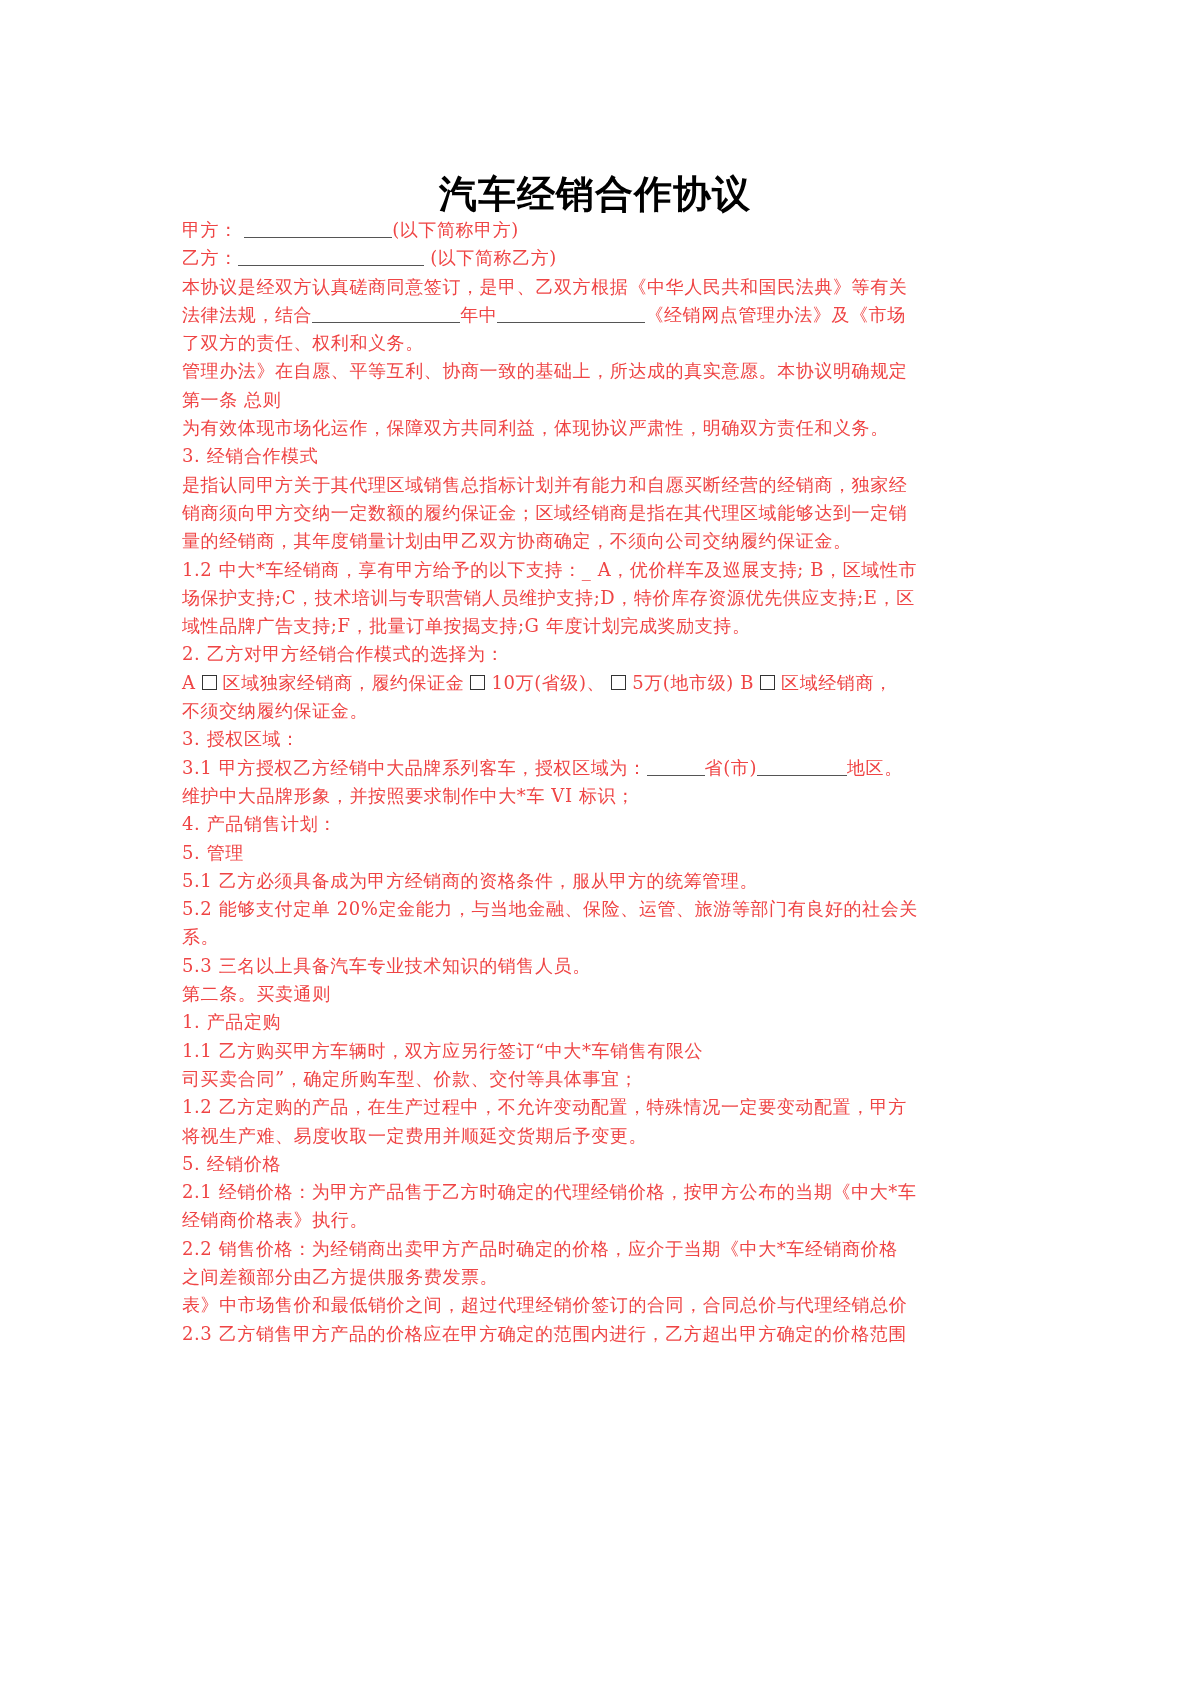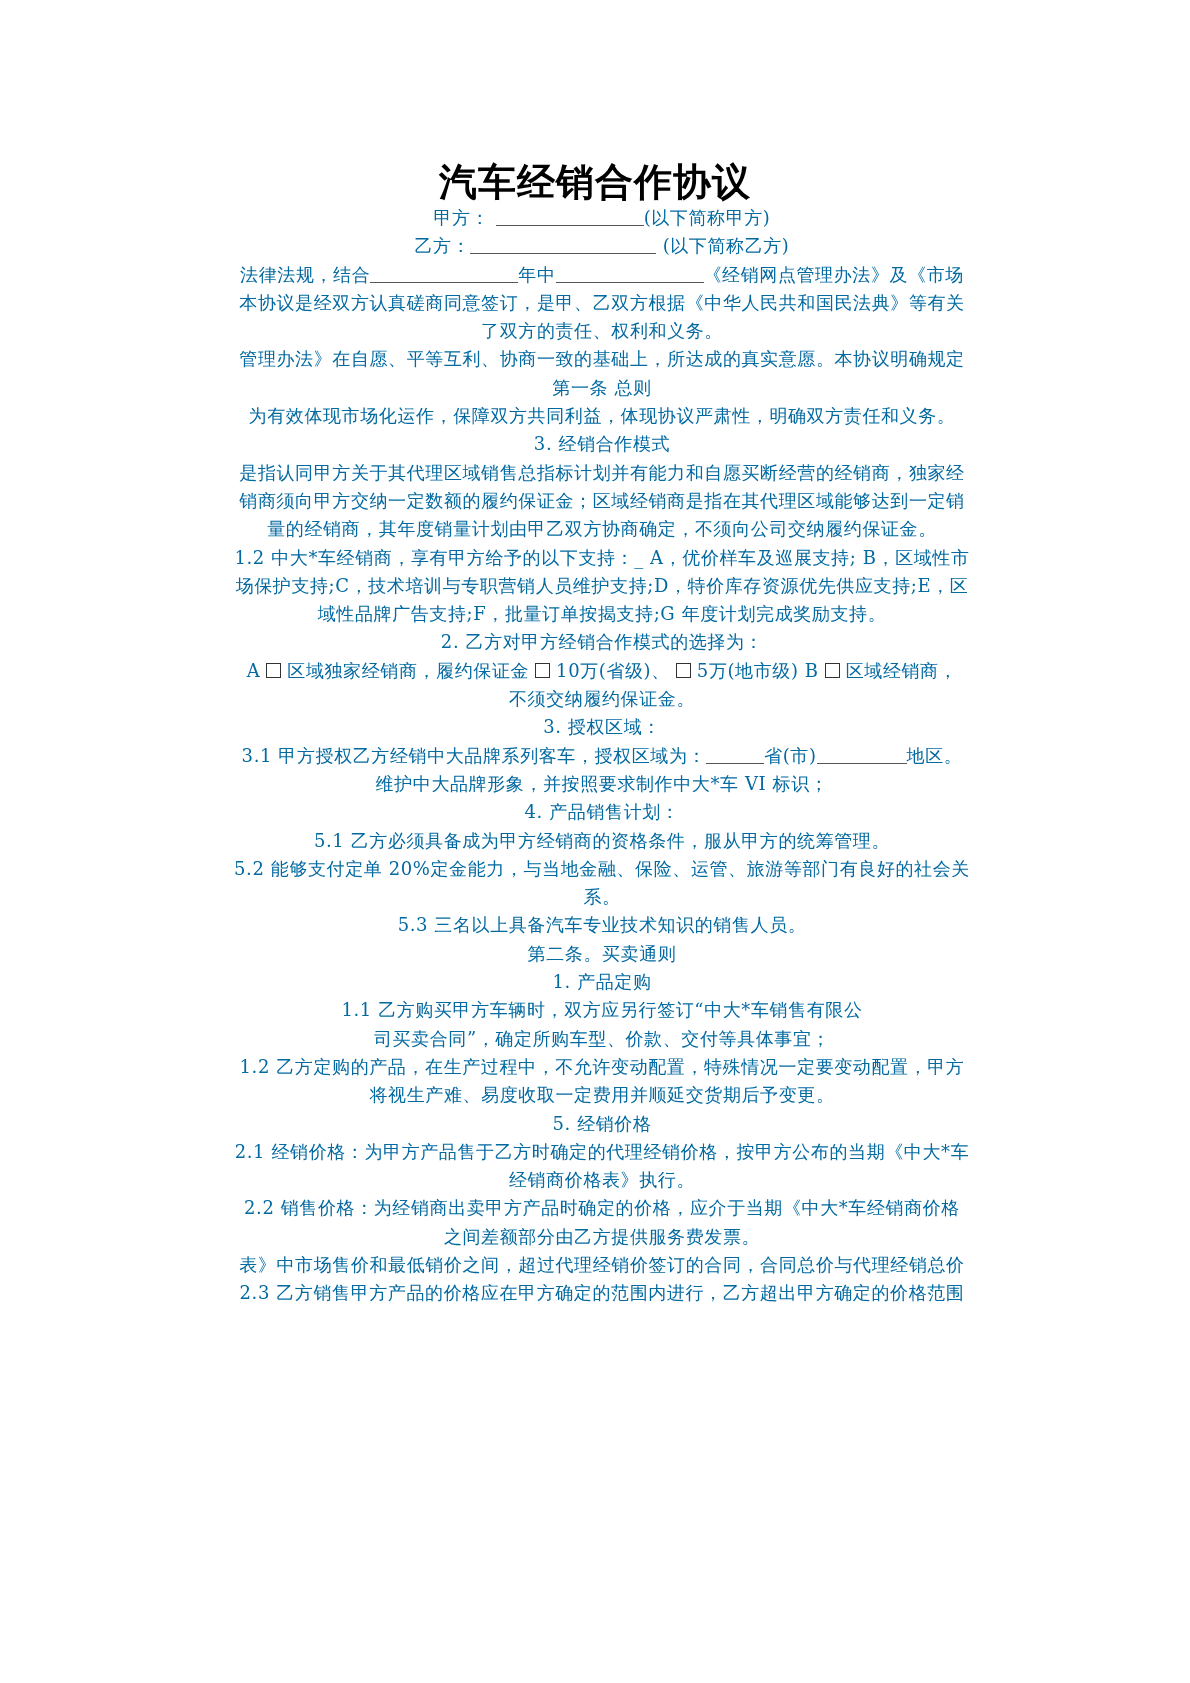--- a/index.html
+++ b/index.html
@@ -5,7 +5,7 @@
   html, body { margin: 0; padding: 0; background: #ffffff; }
   body { width: 1190px; height: 1683px; position: relative; overflow: hidden; }
   .page {
-    position: absolute; left: 0; top: 0; width: 1190px; height: 1413px; background: #ffffff; border-radius: 6px;
+    position: absolute; left: 0; top: 12px; width: 1190px; height: 1413px; background: #ffffff; border-radius: 6px;
   }
   .title {
     position: absolute; left: 0; top: 160px; width: 1190px; text-align: center;

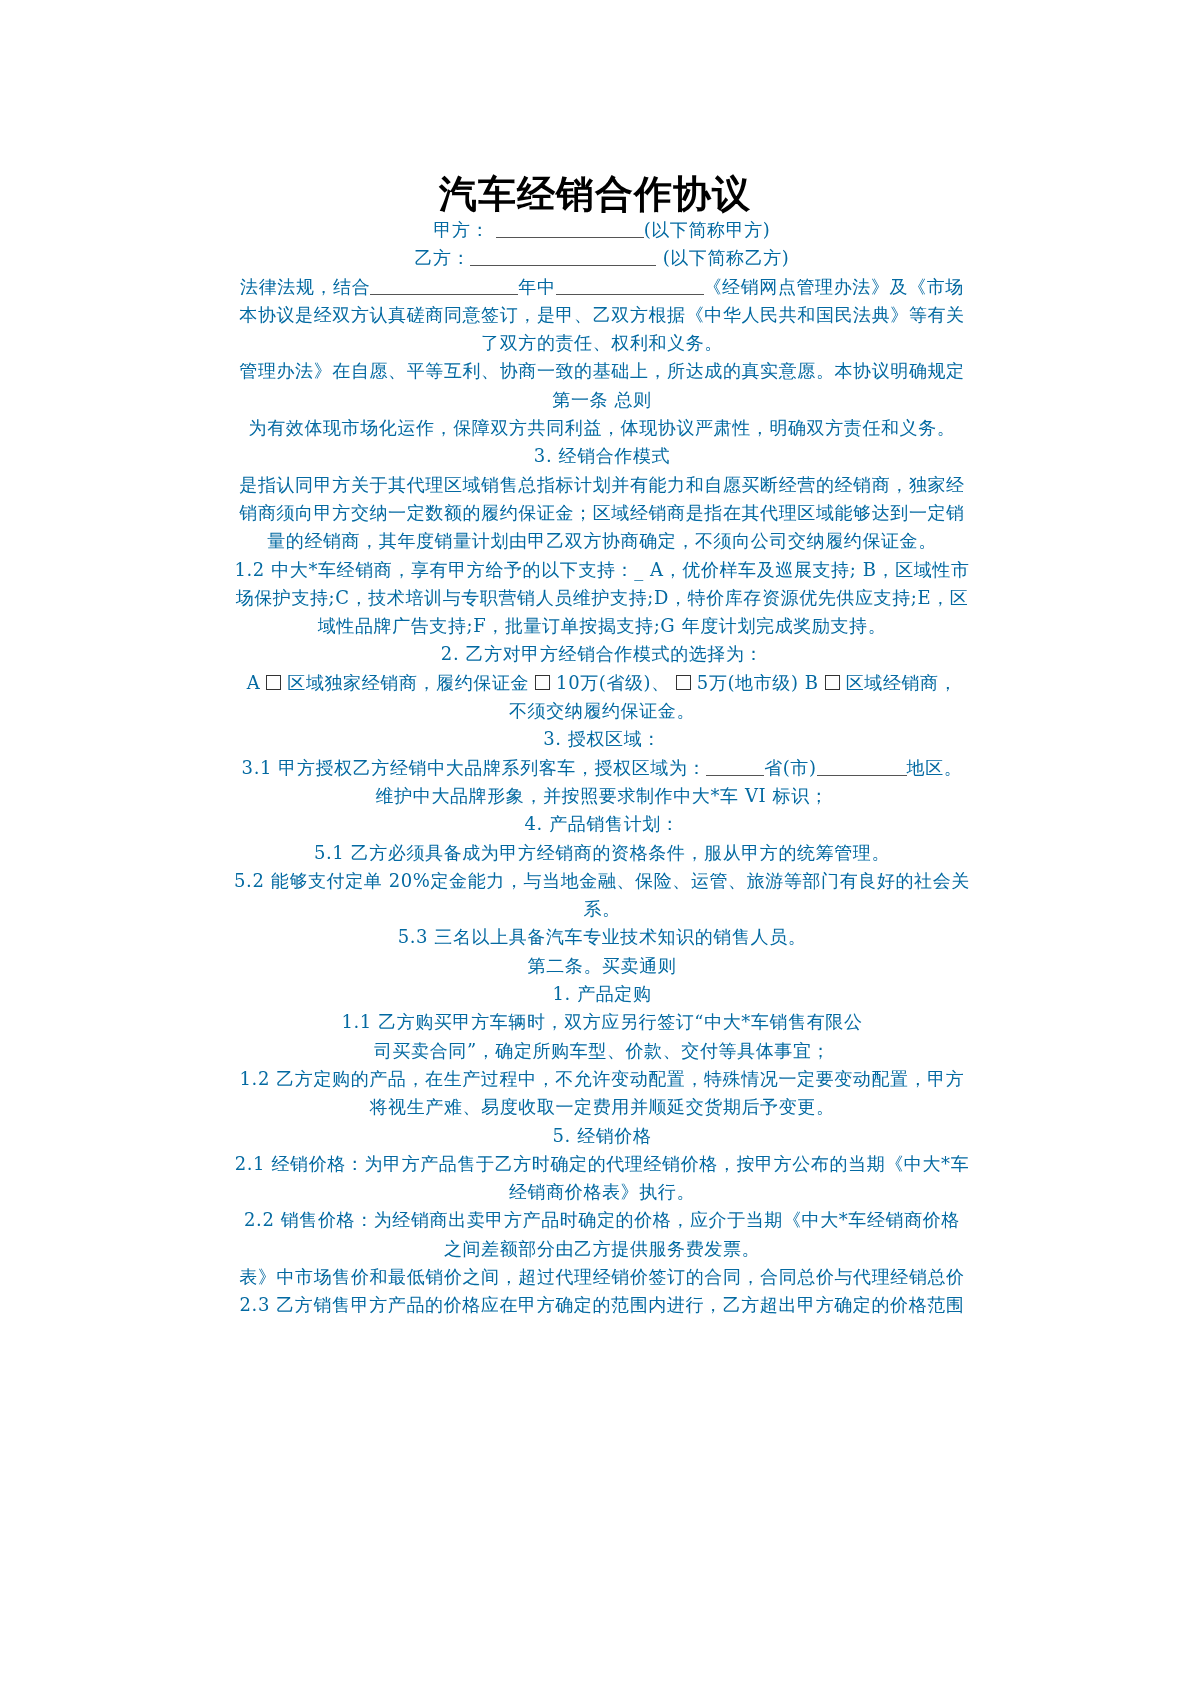--- a/index.html
+++ b/index.html
@@ -14,7 +14,7 @@
   }
   .body {
     position: absolute; left: 182px; top: 204px; width: 840px;
-    font-family: "DejaVu Serif", serif; font-size: 18px; color: #0369a1; text-align: center;
+    font-family: "DejaVu Serif", serif; font-size: 18px; color: #ef4444;
   }
   .line {
     height: 28.3px; line-height: 28.3px; white-space: pre; letter-spacing: 0.6px;

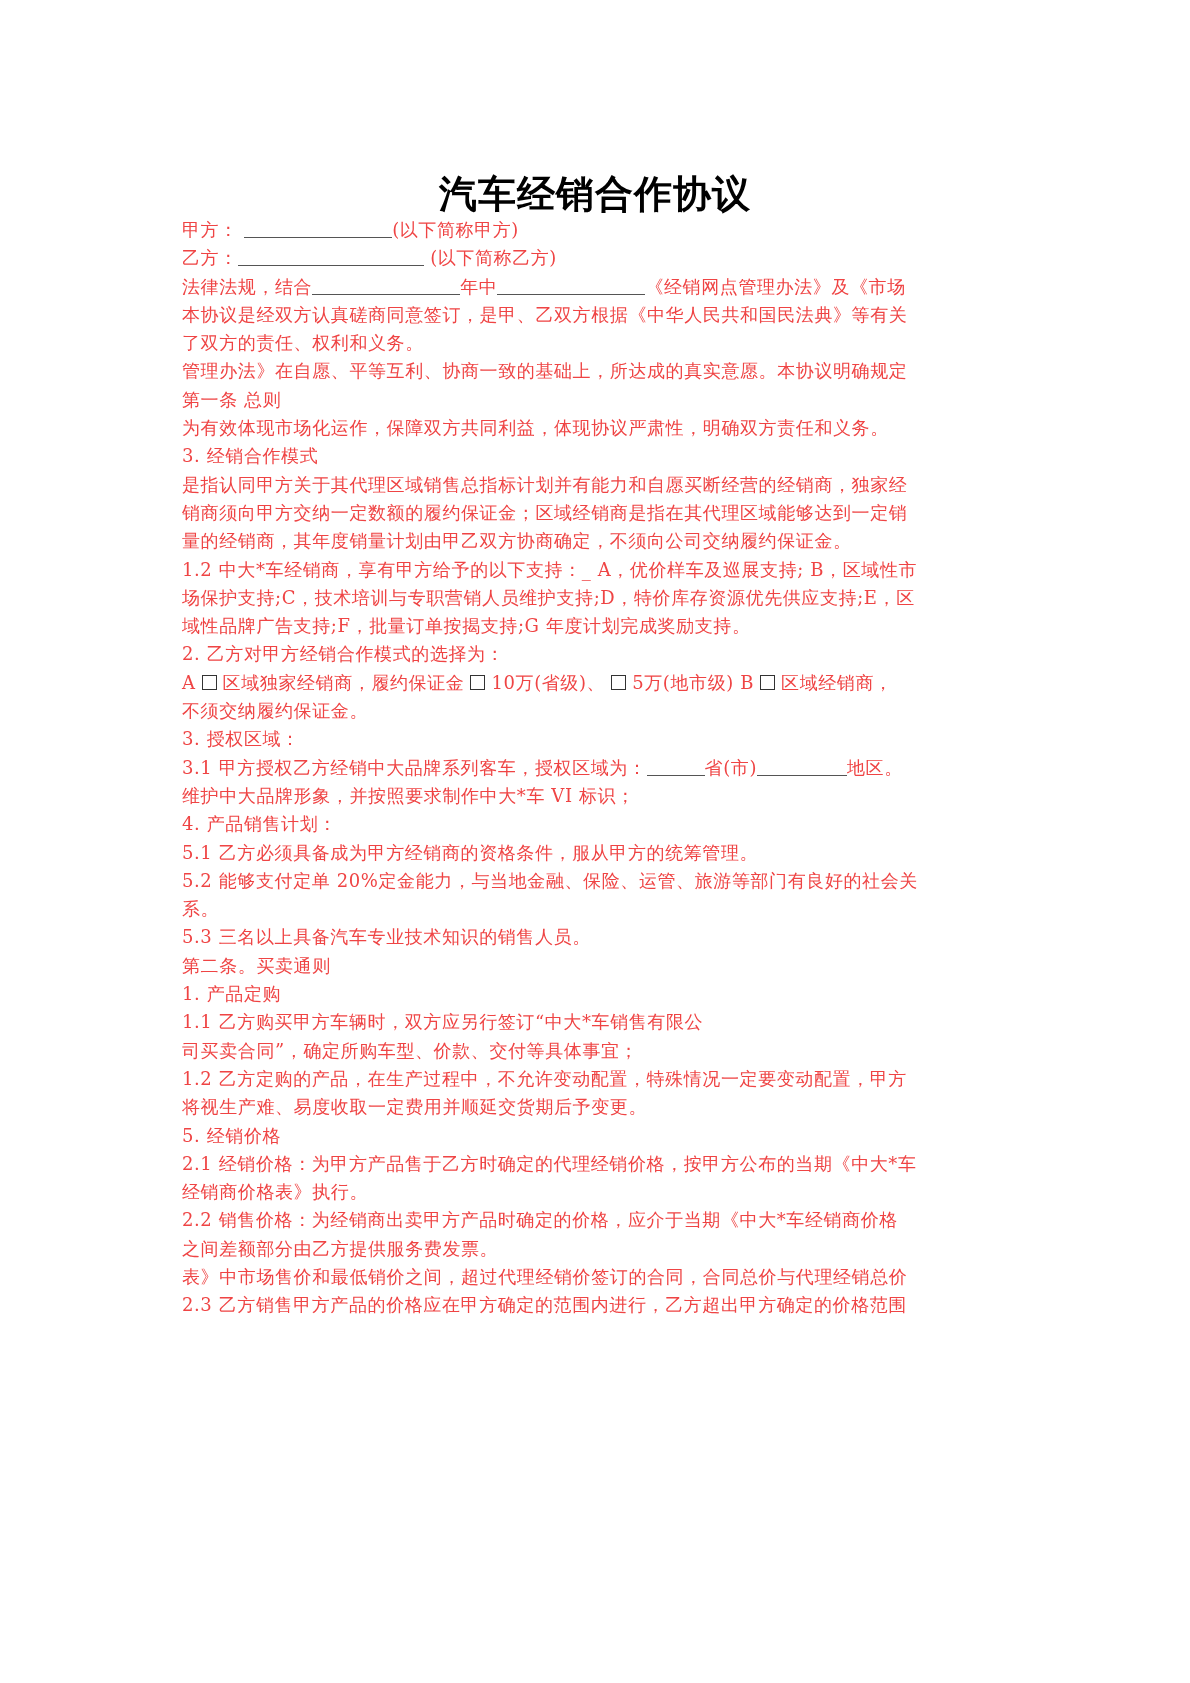--- a/index.html
+++ b/index.html
@@ -32,8 +32,8 @@
     <div class="line"><span>甲方：</span><span> </span><span class="blank" style="width:148px"></span><span>(以下简称甲方)</span></div>
     <div class="line"><span>乙方：</span><span class="blank" style="width:186px"></span><span> (以下简称乙方)</span></div>
 
+    <div class="line">本协议是经双方认真磋商同意签订，是甲、乙双方根据《中华人民共和国民法典》等有关</div>
     <div class="line"><span>法律法规，结合</span><span class="blank" style="width:148px"></span><span>年中</span><span class="blank" style="width:148px"></span><span>《经销网点管理办法》及《市场</span></div>
-    <div class="line">本协议是经双方认真磋商同意签订，是甲、乙双方根据《中华人民共和国民法典》等有关</div>
     <div class="line">了双方的责任、权利和义务。</div>
     <div class="line">管理办法》在自愿、平等互利、协商一致的基础上，所达成的真实意愿。本协议明确规定</div>
 

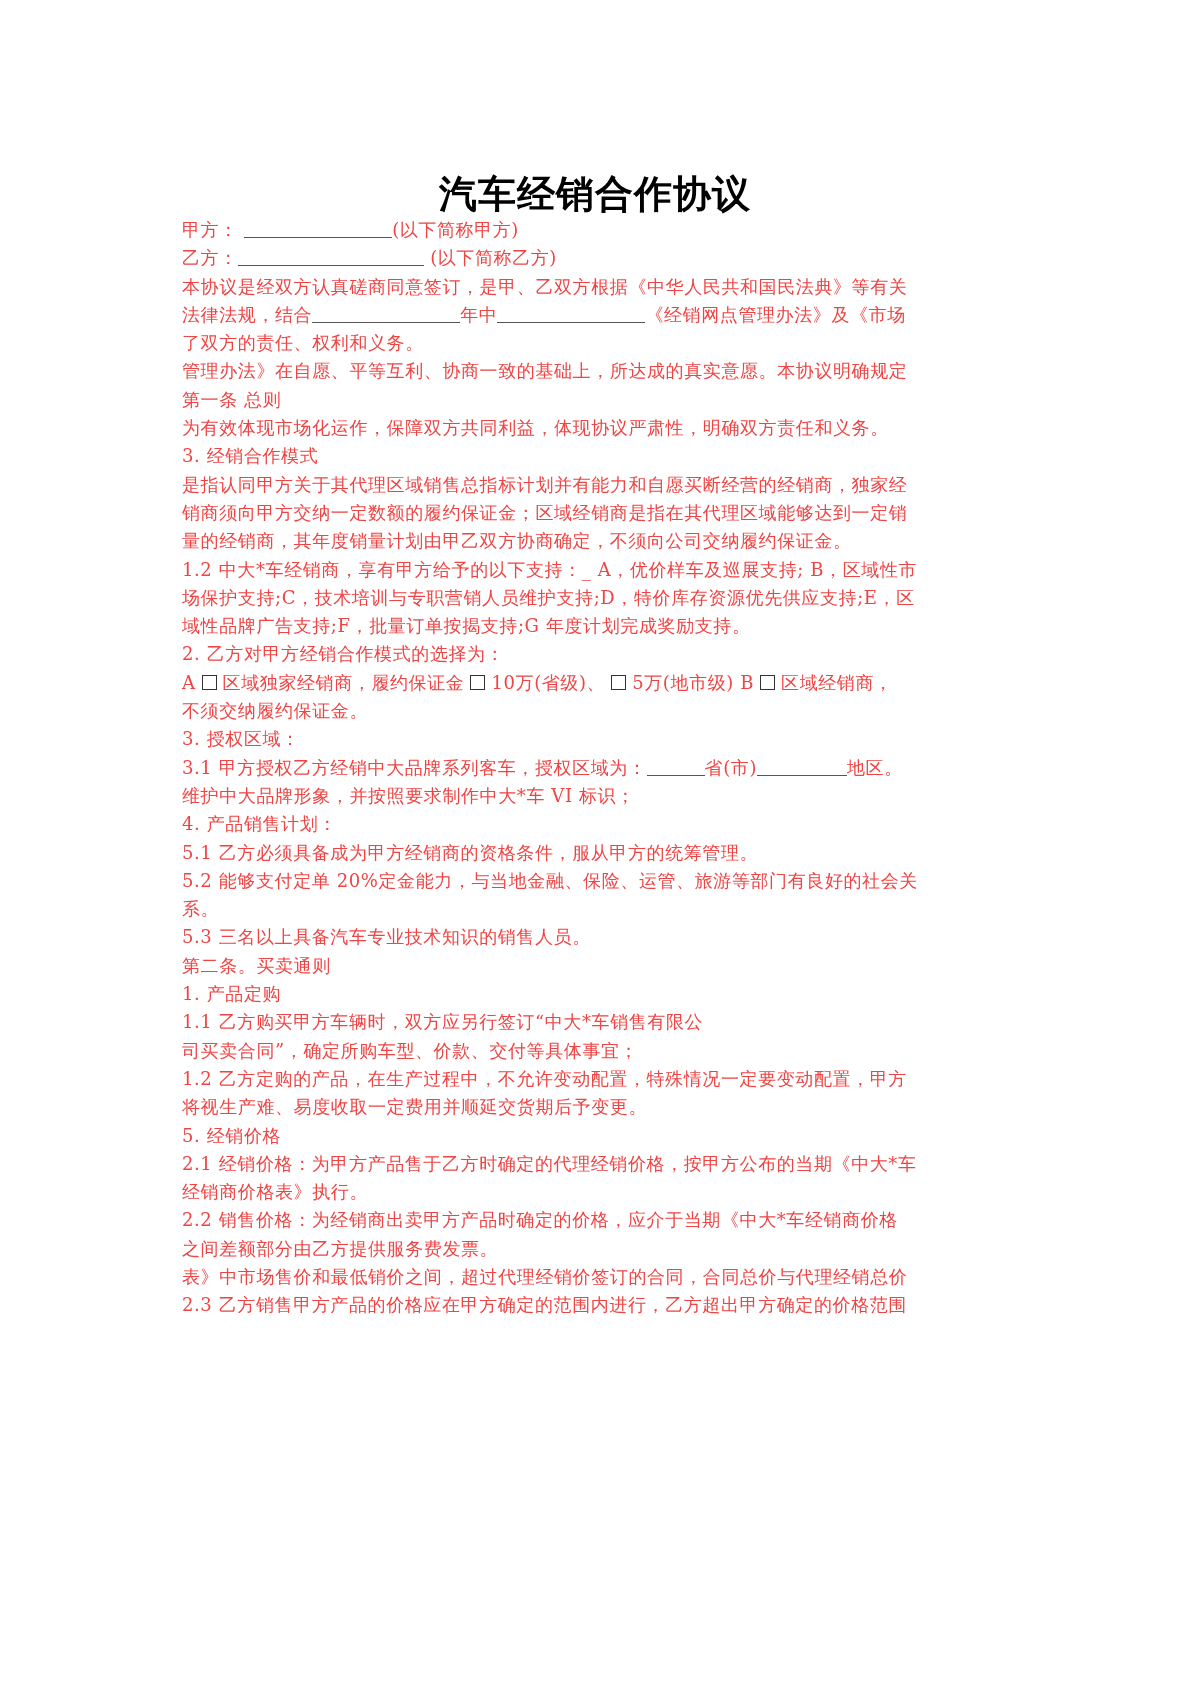--- a/index.html
+++ b/index.html
@@ -53,6 +53,7 @@
     <div class="line"><span>3.1 甲方授权乙方经销中大品牌系列客车，授权区域为：</span><span class="blank" style="width:58px"></span><span>省(市)</span><span class="blank" style="width:90px"></span><span>地区。</span></div>
     <div class="line">维护中大品牌形象，并按照要求制作中大*车 VI 标识；</div>
     <div class="line">4. 产品销售计划：</div>
+    <div class="line">5. 管理</div>
     <div class="line">5.1 乙方必须具备成为甲方经销商的资格条件，服从甲方的统筹管理。</div>
     <div class="line">5.2 能够支付定单 20%定金能力，与当地金融、保险、运管、旅游等部门有良好的社会关</div>
     <div class="line">系。</div>

